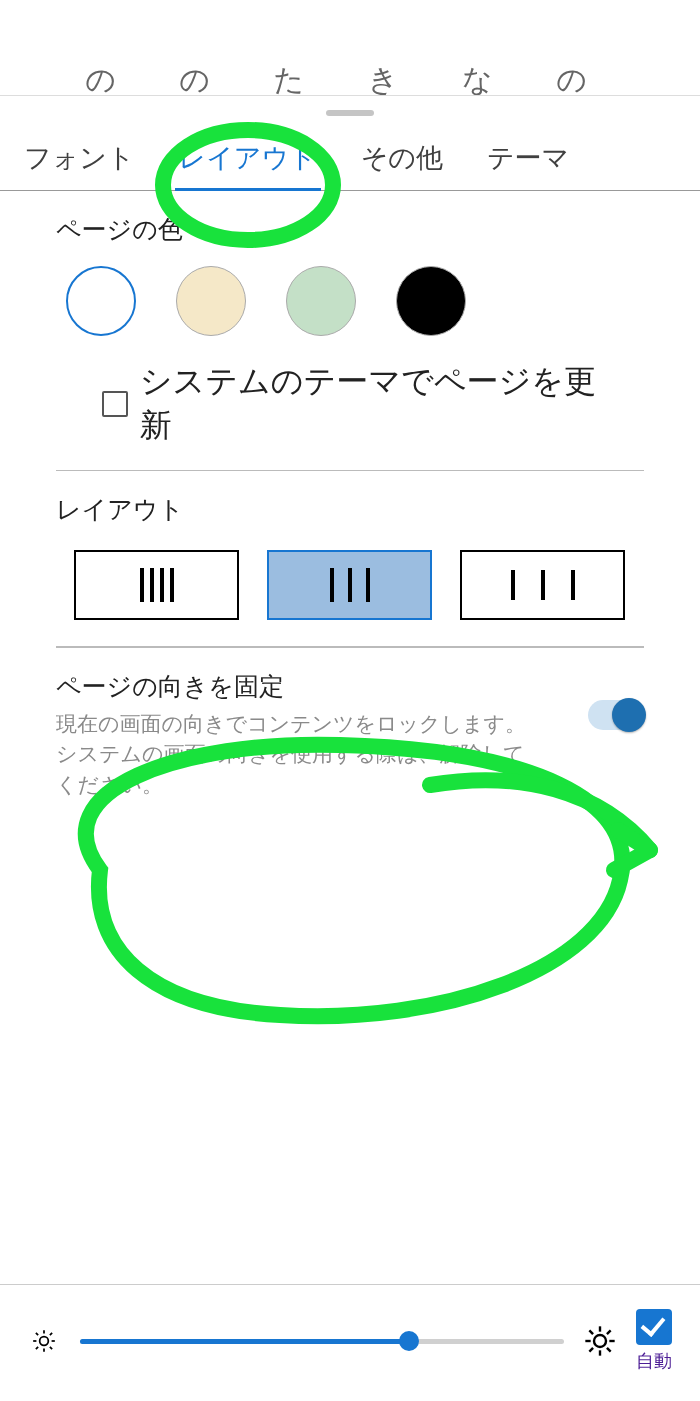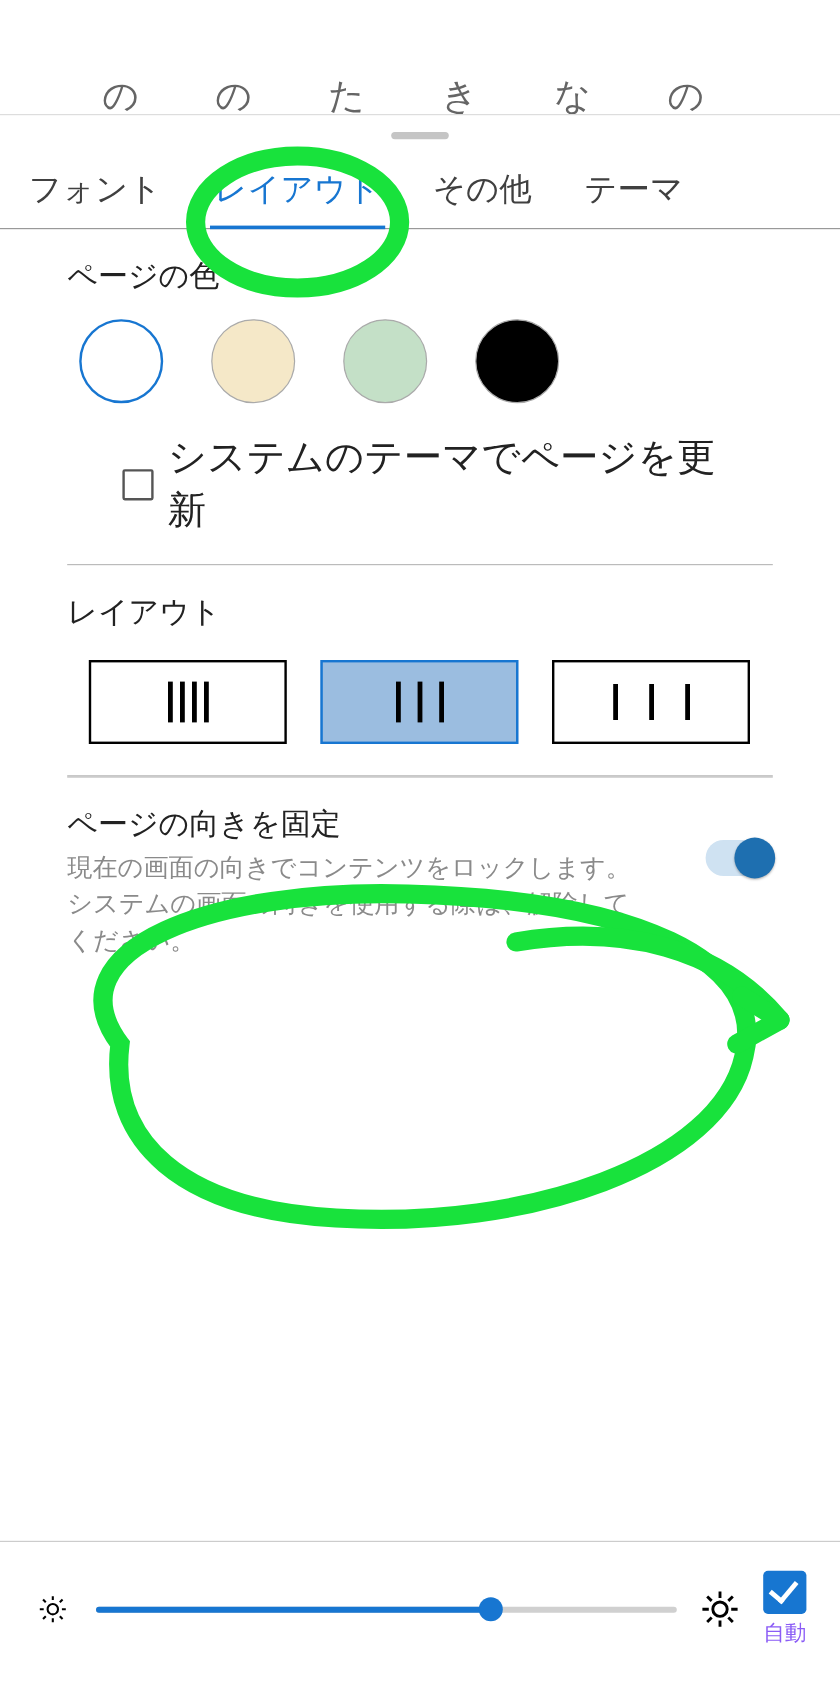--- a/index.html
+++ b/index.html
@@ -118,7 +118,7 @@
     content: ""; position: absolute; left: 10px; top: 4px; width: 10px; height: 18px;
     border: solid #fff; border-width: 0 4px 4px 0; transform: rotate(40deg);
   }
-  .auto-label { font-size: 18px; color: #8b5cf6; }
+  .auto-label { font-size: 18px; color: #4c1d95; }
 
   
   .anno { position: absolute; inset: 0; pointer-events: none; }

